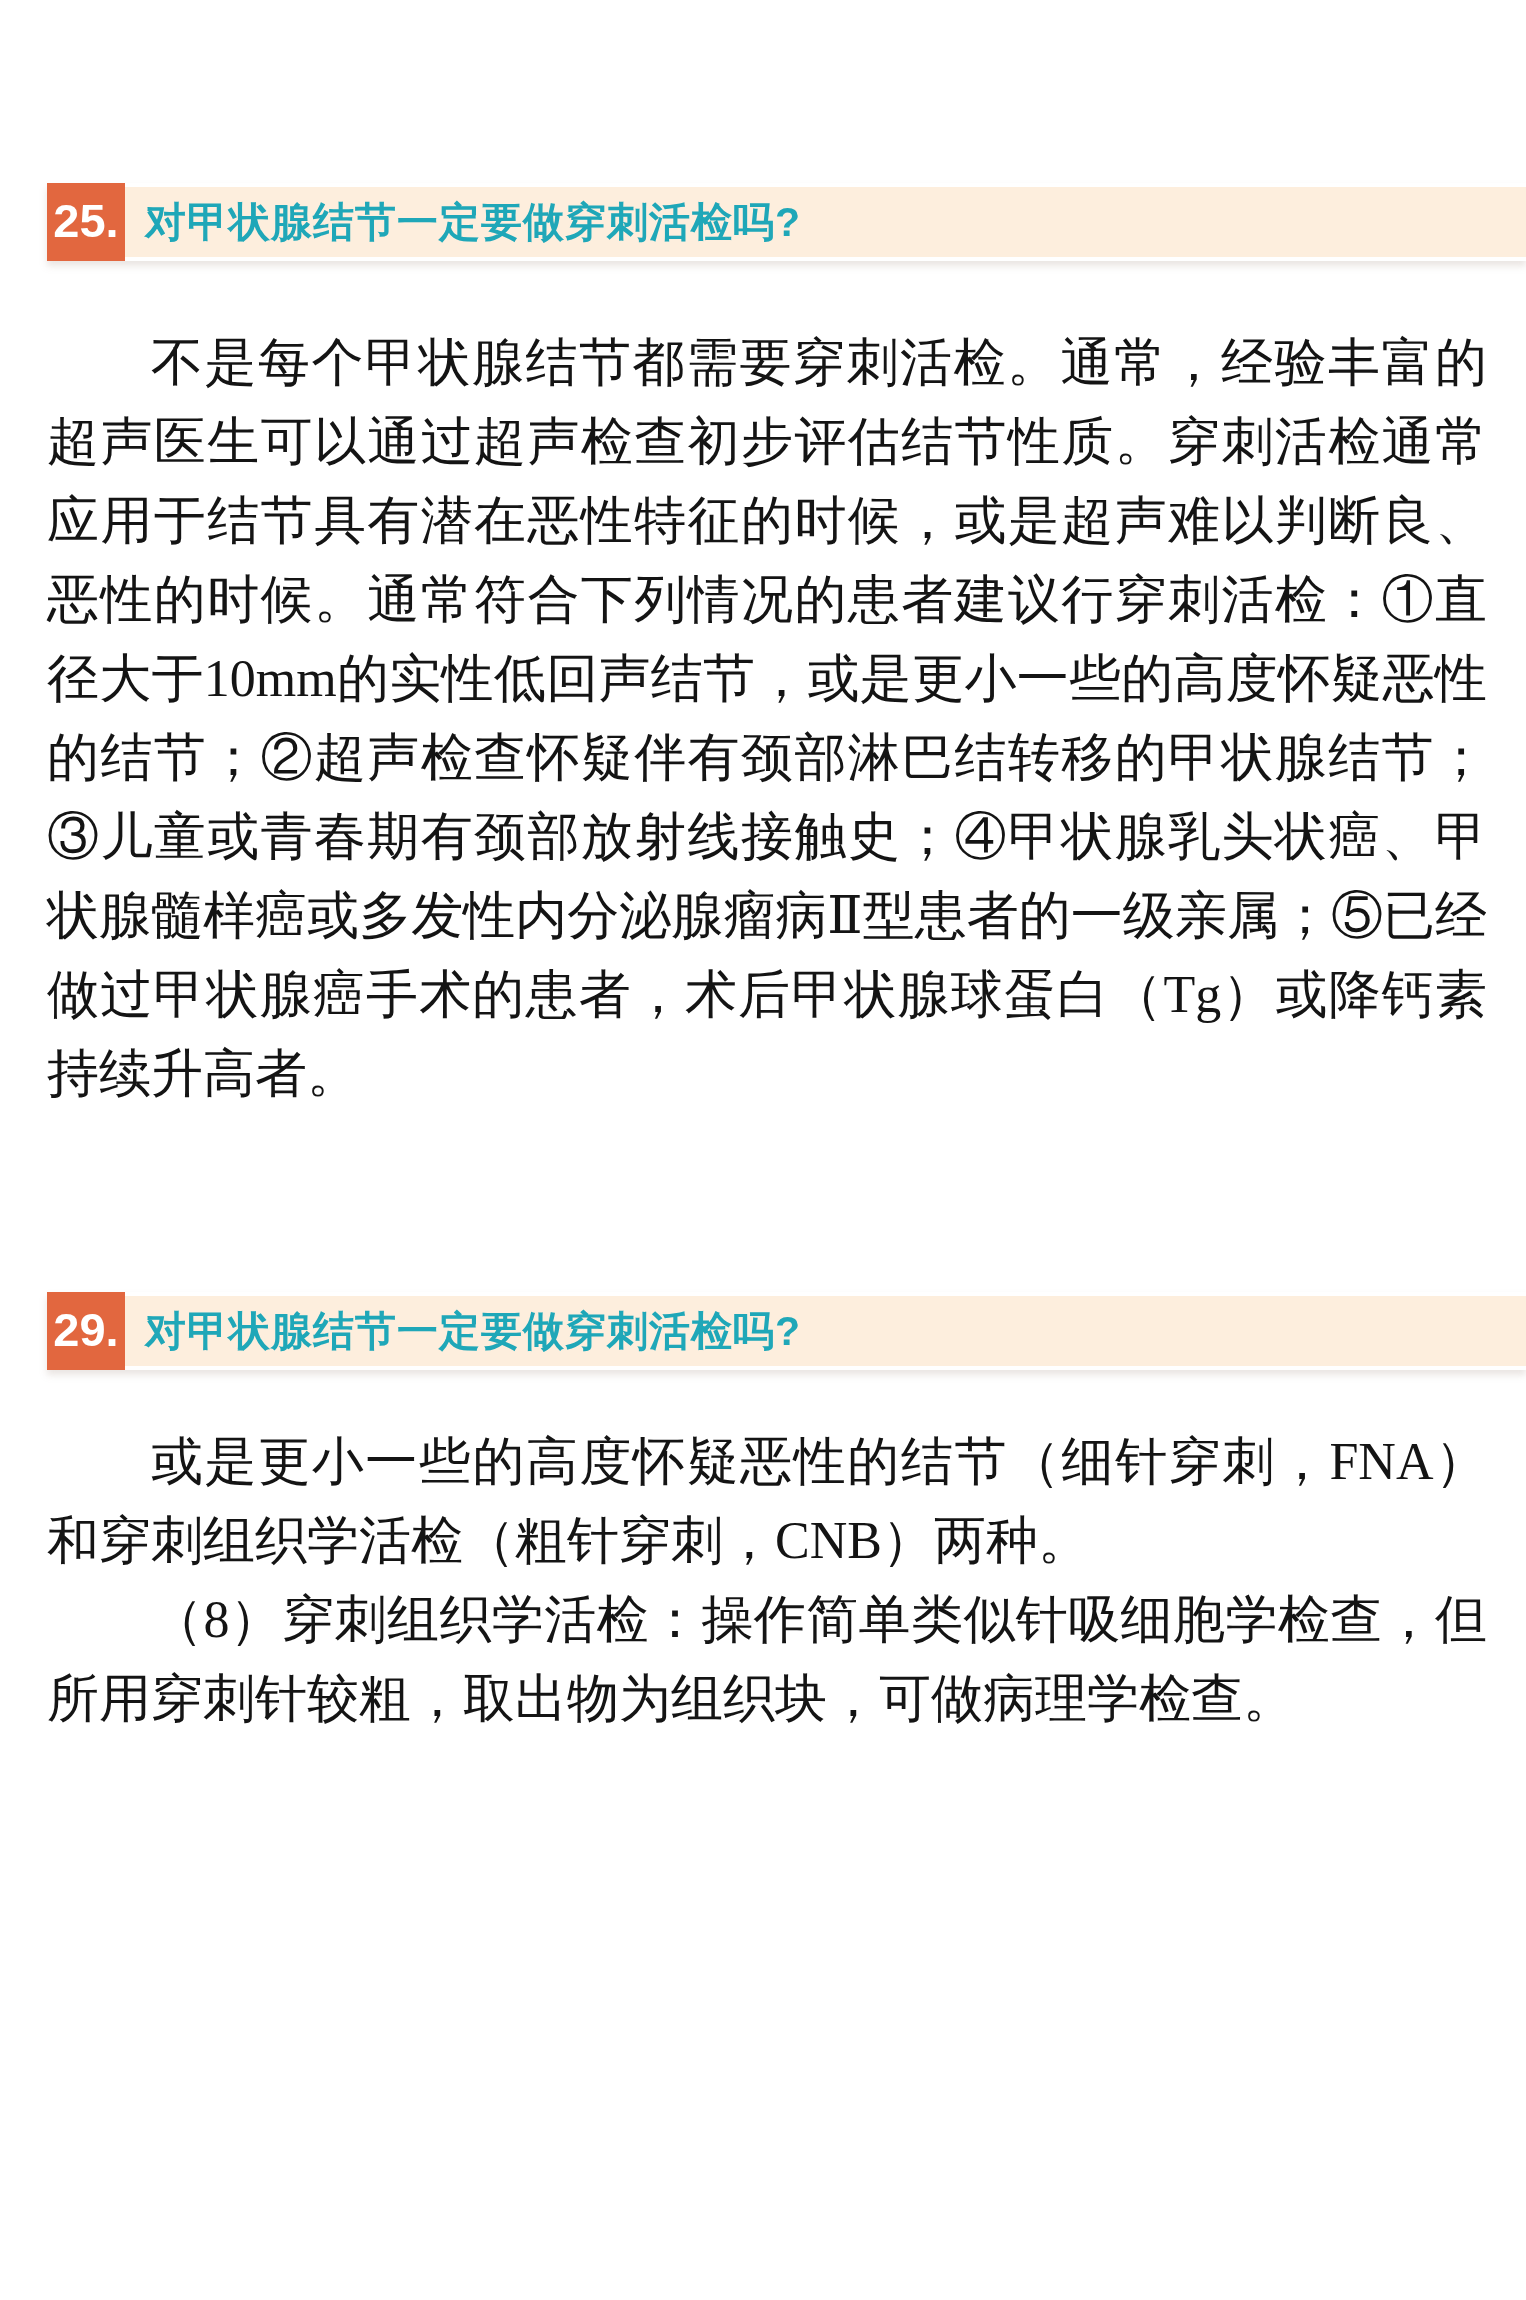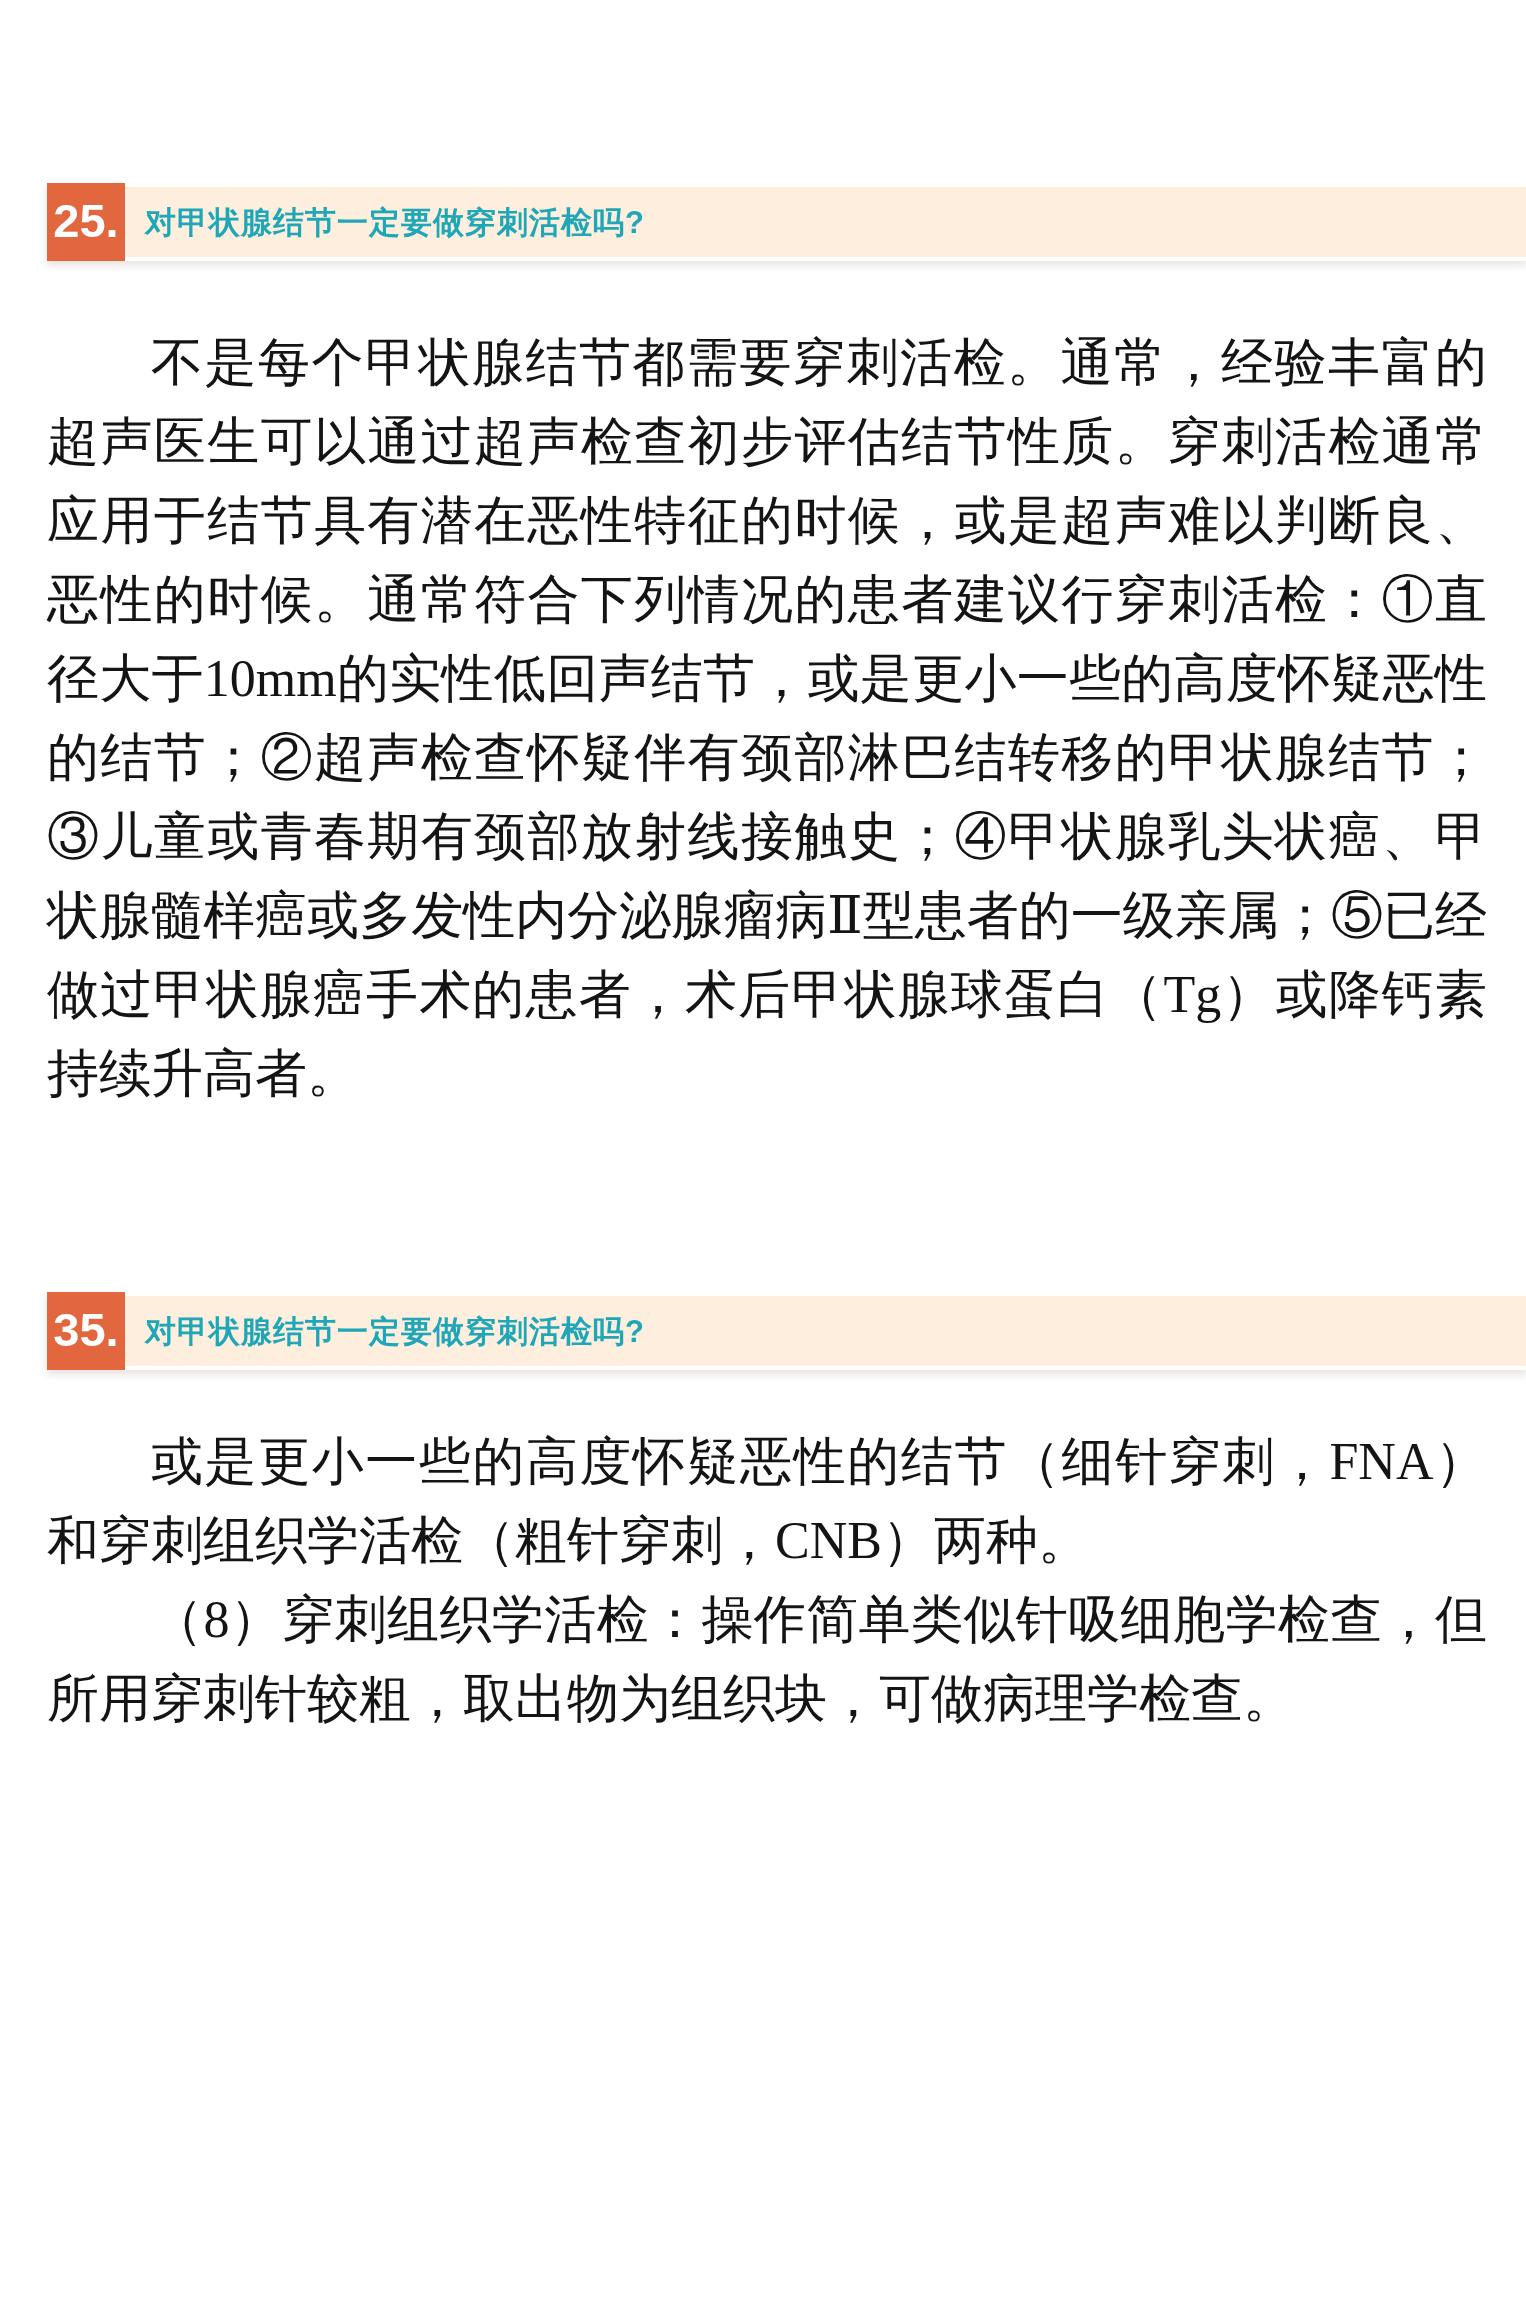--- a/index.html
+++ b/index.html
@@ -56,7 +56,7 @@
     color: var(--title-text);
     font-family: "Liberation Sans", "DejaVu Sans", sans-serif;
     font-weight: bold;
-    font-size: 31px;
+    font-size: 41px;
     letter-spacing: 1px;
     line-height: 1;
   }

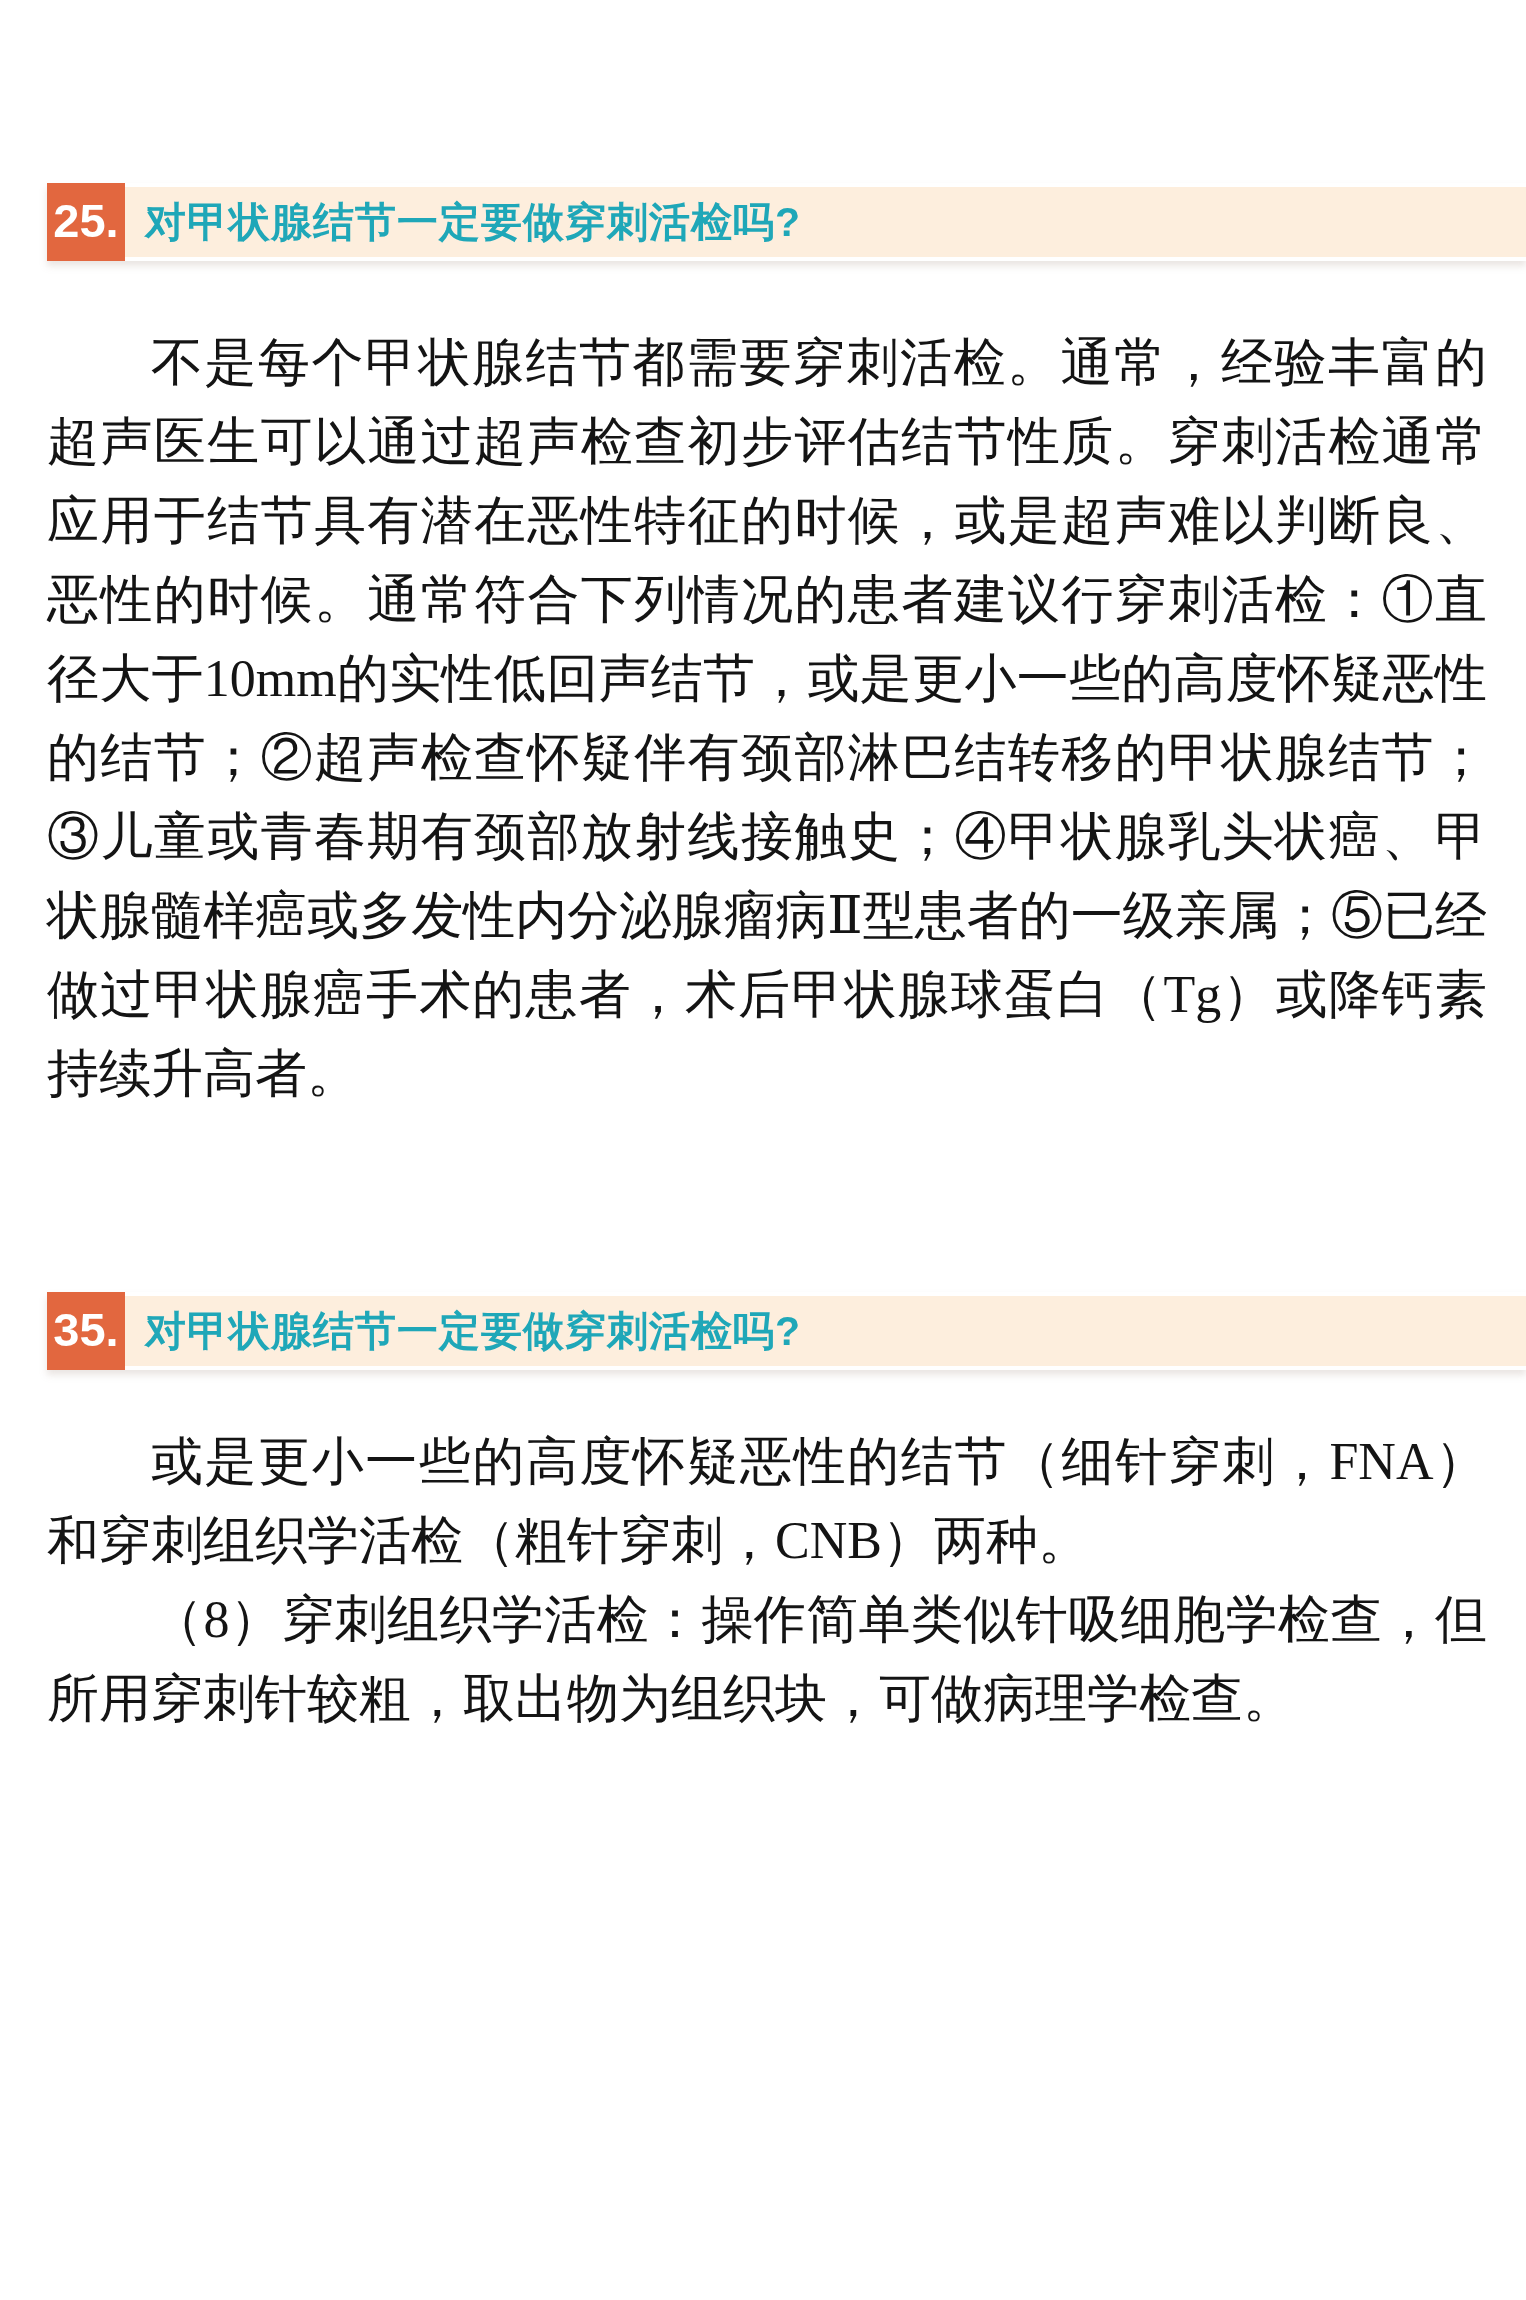--- a/index.html
+++ b/index.html
@@ -97,7 +97,7 @@
 
     <section class="section section-26">
       <header class="section-header">
-        <div class="badge">35.</div>
+        <div class="badge">29.</div>
         <div class="strip">
           <h2 class="section-title">对甲状腺结节一定要做穿刺活检吗?</h2>
         </div>

